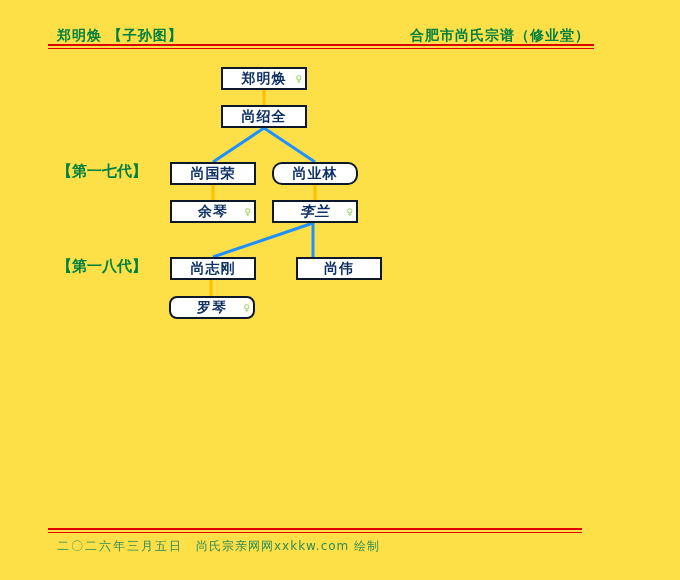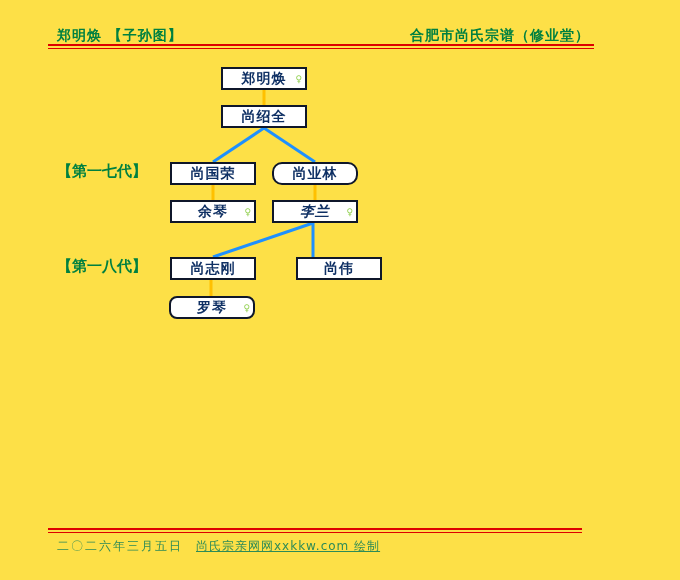--- a/index.html
+++ b/index.html
@@ -38,7 +38,7 @@
   }
   .ftr-credit {
     position: absolute; left: 196px; top: 538px;
-    font-size: 12px; color: #2e8b57; letter-spacing: 1px; white-space: nowrap; text-decoration: underline;
+    font-size: 12px; color: #2e8b57; letter-spacing: 1px; white-space: nowrap;
   }
   
   .gen-label {

